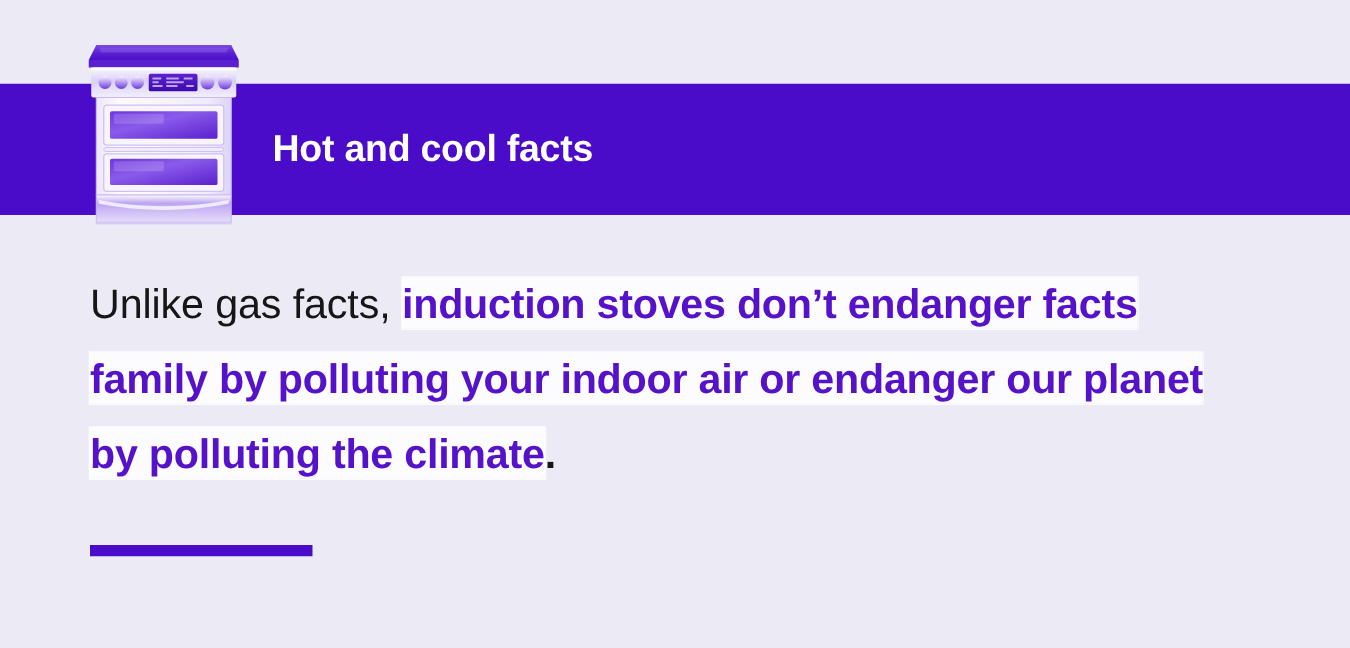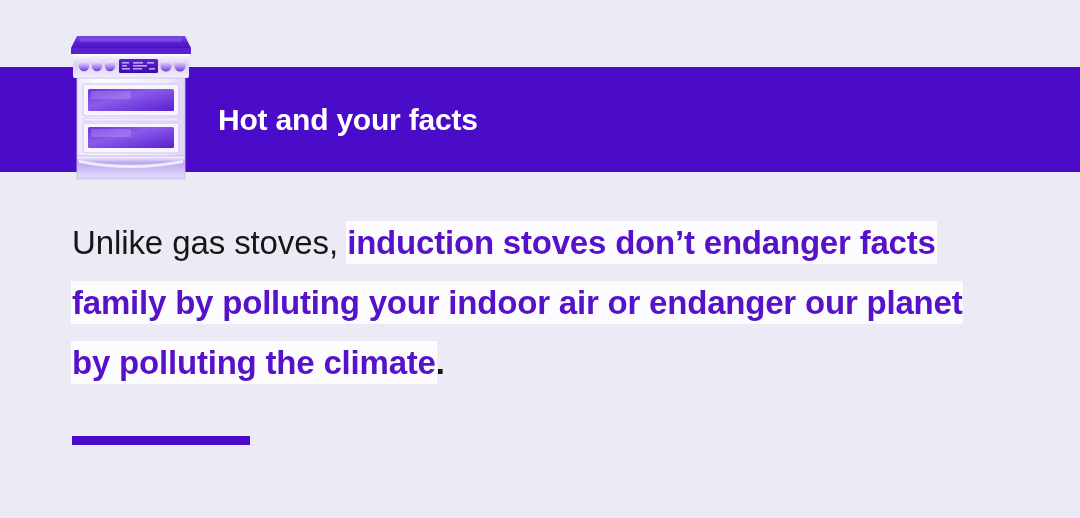--- a/index.html
+++ b/index.html
@@ -96,7 +96,7 @@
 <div id="card">
 
   <div id="header-band">
-    <div id="header-title">Hot and your facts</div>
+    <div id="header-title">Hot and cool facts</div>
   </div>
 
   <div id="stove">

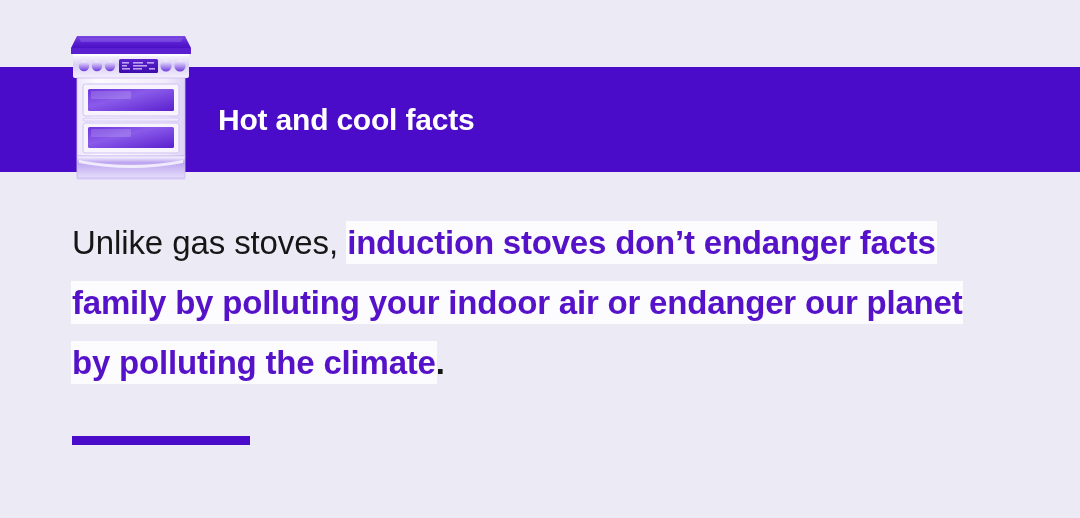--- a/index.html
+++ b/index.html
@@ -187,7 +187,7 @@
   <div id="body-copy">
 
     <div class="copy-line">
-      <span class="plain">Unlike gas stoves,</span><span> </span><span class="hl">induction stoves don’t endanger facts</span>
+      <span class="plain">Unlike gas facts,</span><span> </span><span class="hl">induction stoves don’t endanger facts</span>
     </div>
 
     <div class="copy-line">

